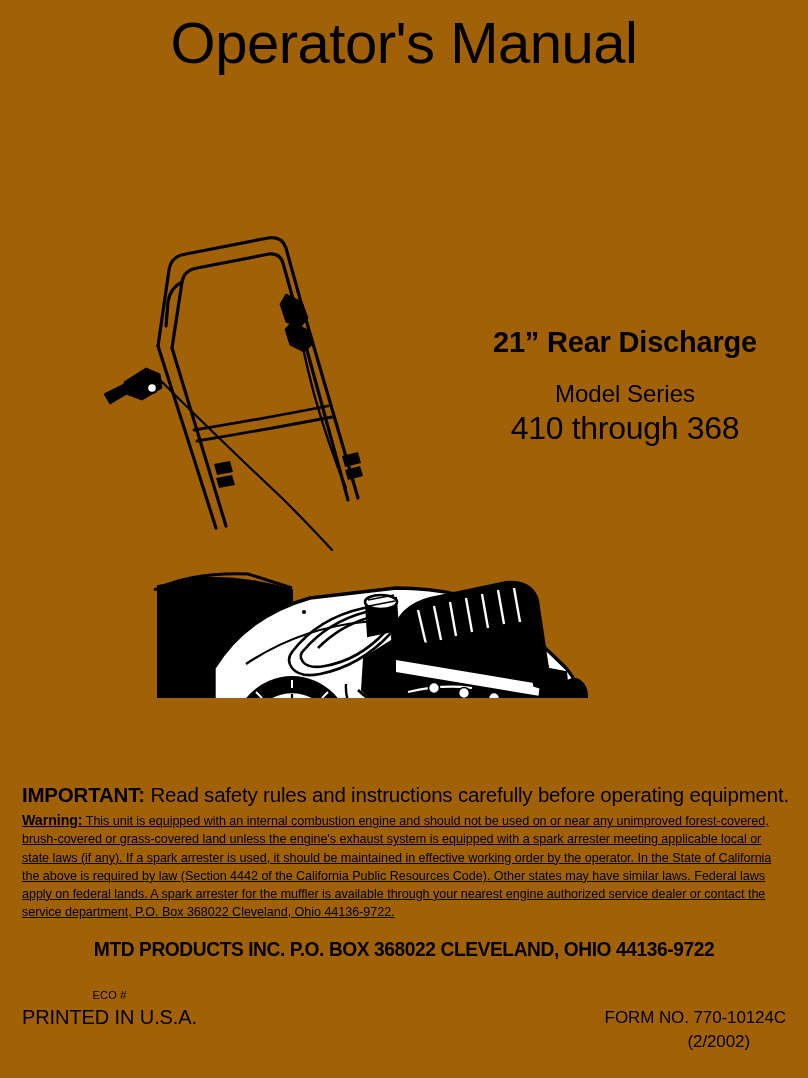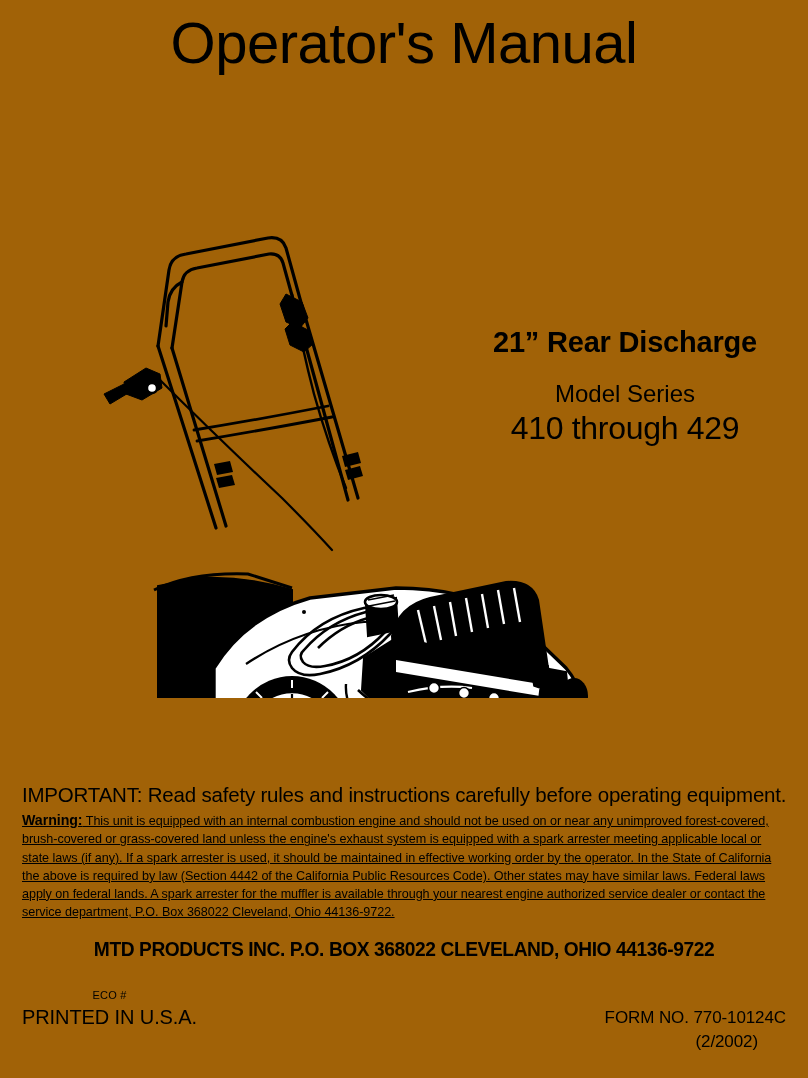--- a/index.html
+++ b/index.html
@@ -351,7 +351,7 @@
       <div>21” Rear Discharge</div>
     </div>
     <div class="model-series-label">Model Series</div>
-    <div class="model-series-range">410 through 429</div>
+    <div class="model-series-range">410 through 368</div>
   </div>
 
   <div class="important-line">

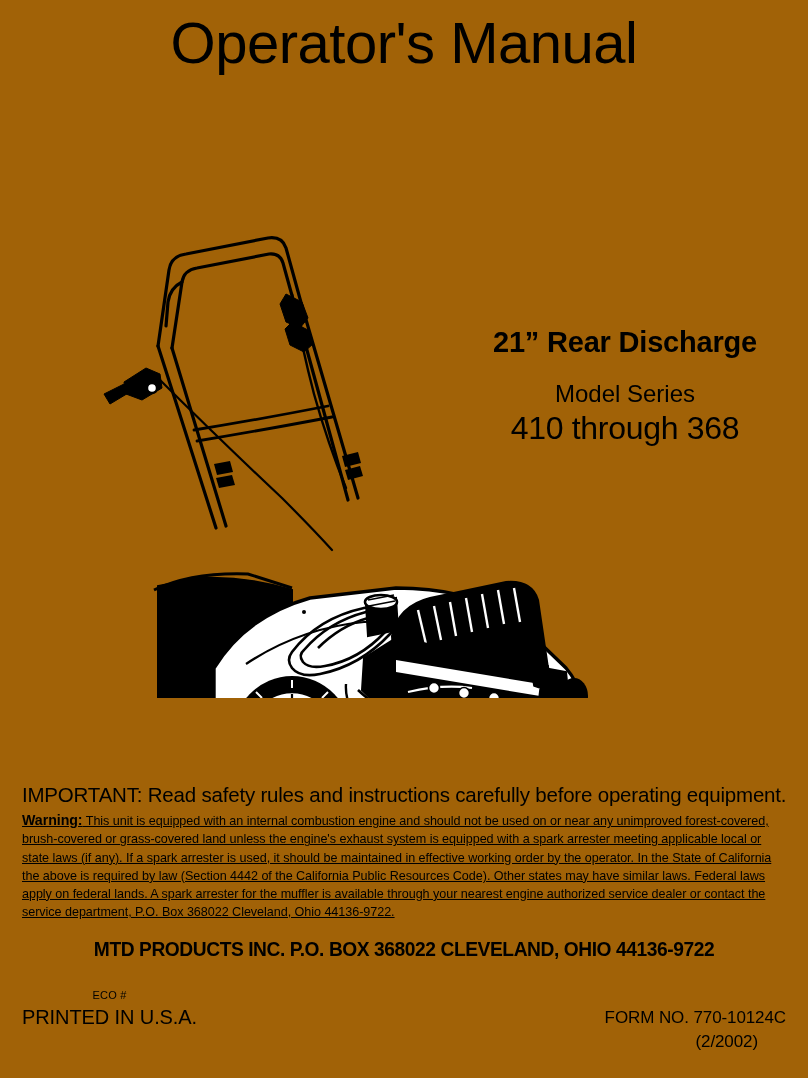--- a/index.html
+++ b/index.html
@@ -84,7 +84,7 @@
     letter-spacing: -0.2px;
   }
   .important-line b {
-    font-weight: normal;
+    font-weight: bold;
   }
 
   

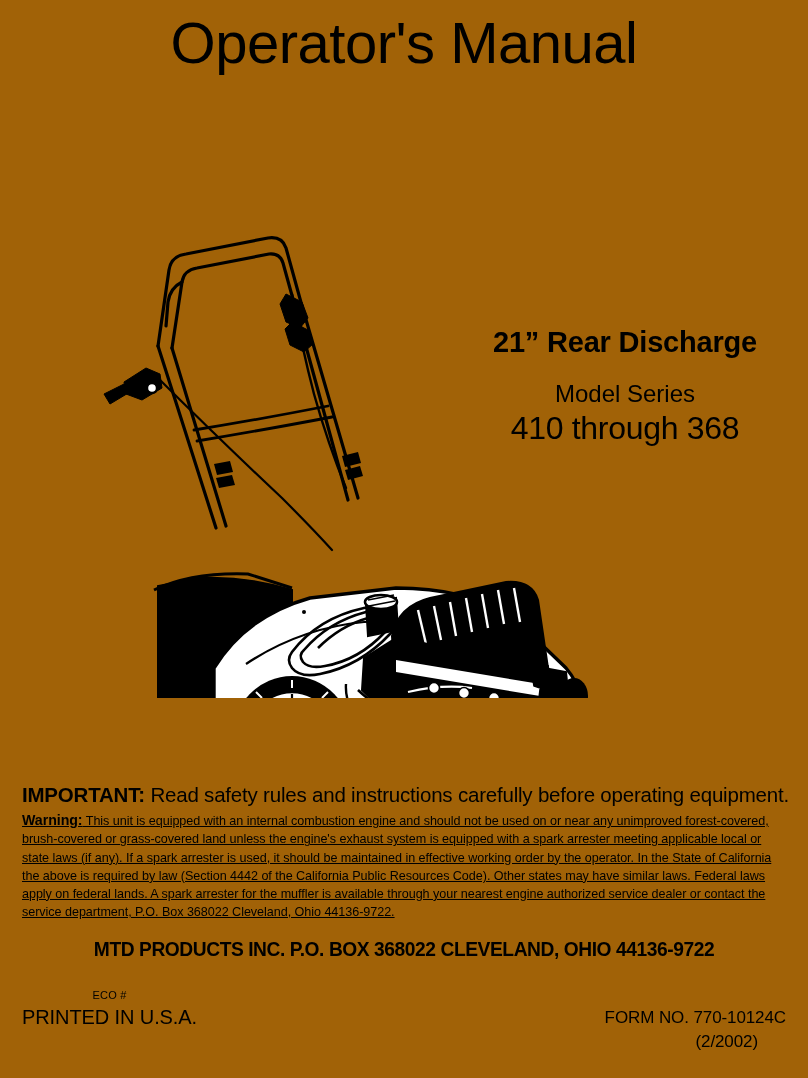--- a/index.html
+++ b/index.html
@@ -150,7 +150,7 @@
     font-size: 17px;
     line-height: 1.3;
     margin-top: 2px;
-    margin-right: 28px;
+    margin-right: 36px;
     letter-spacing: -0.1px;
   }
 </style>

